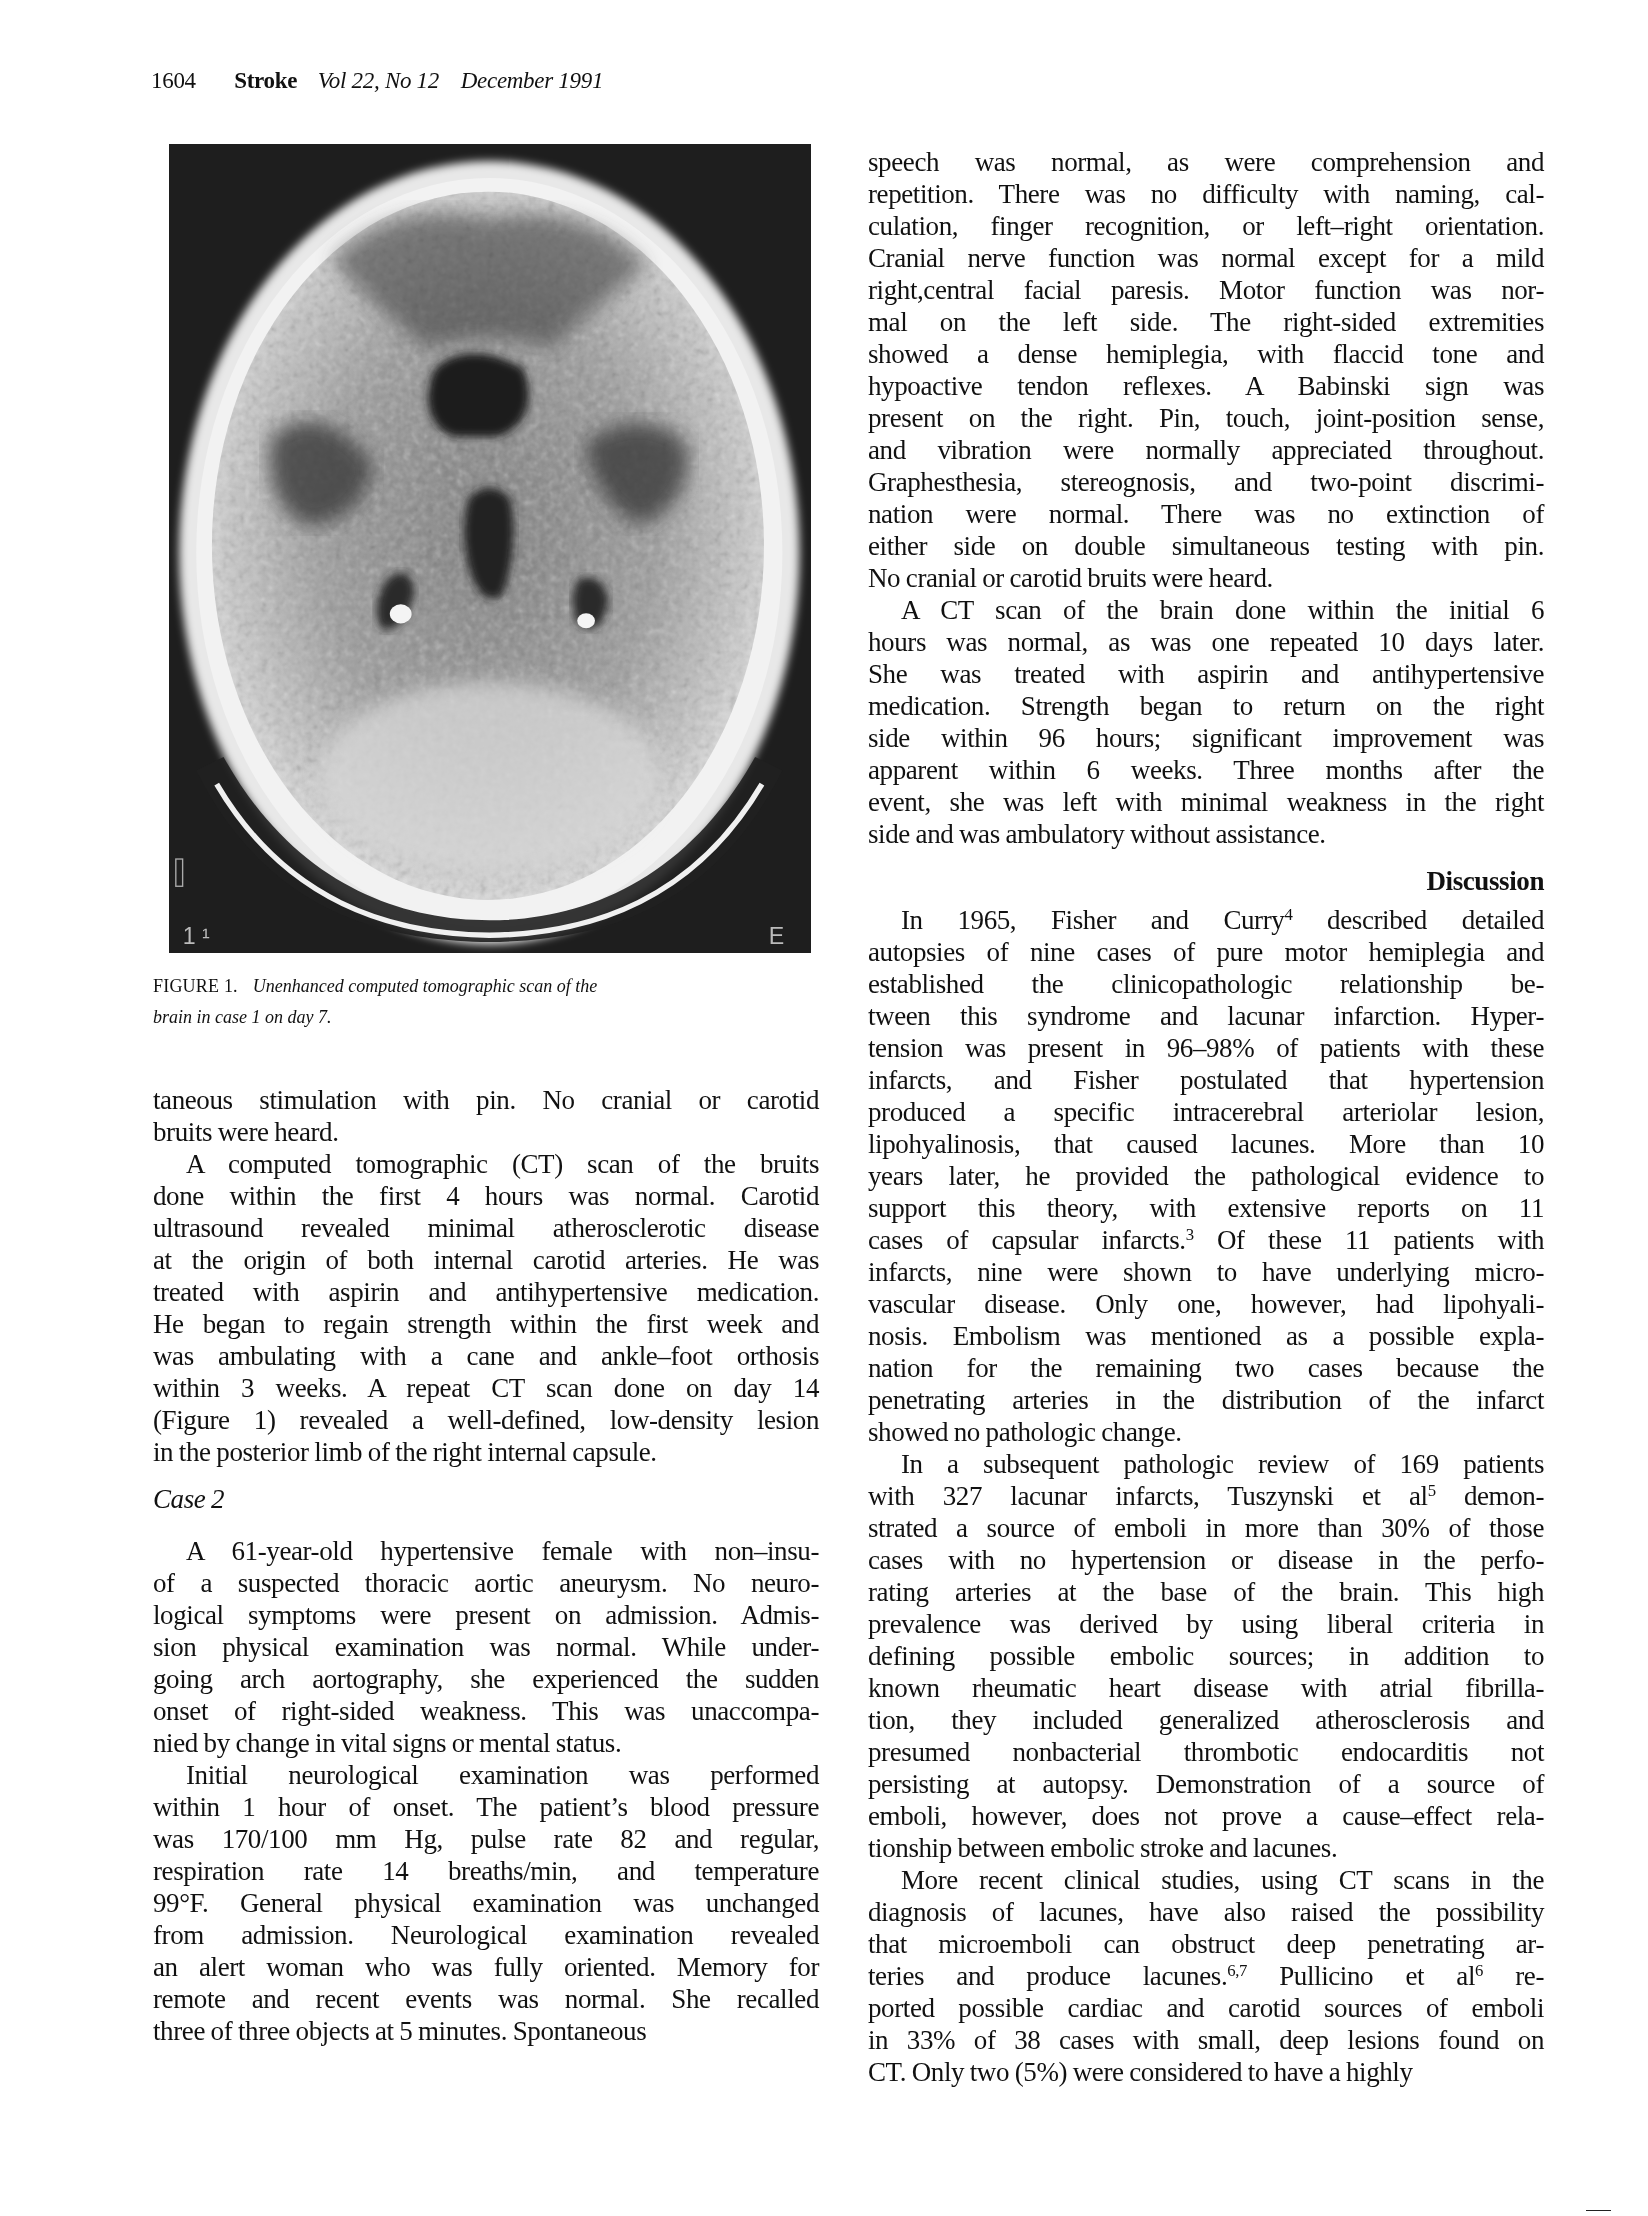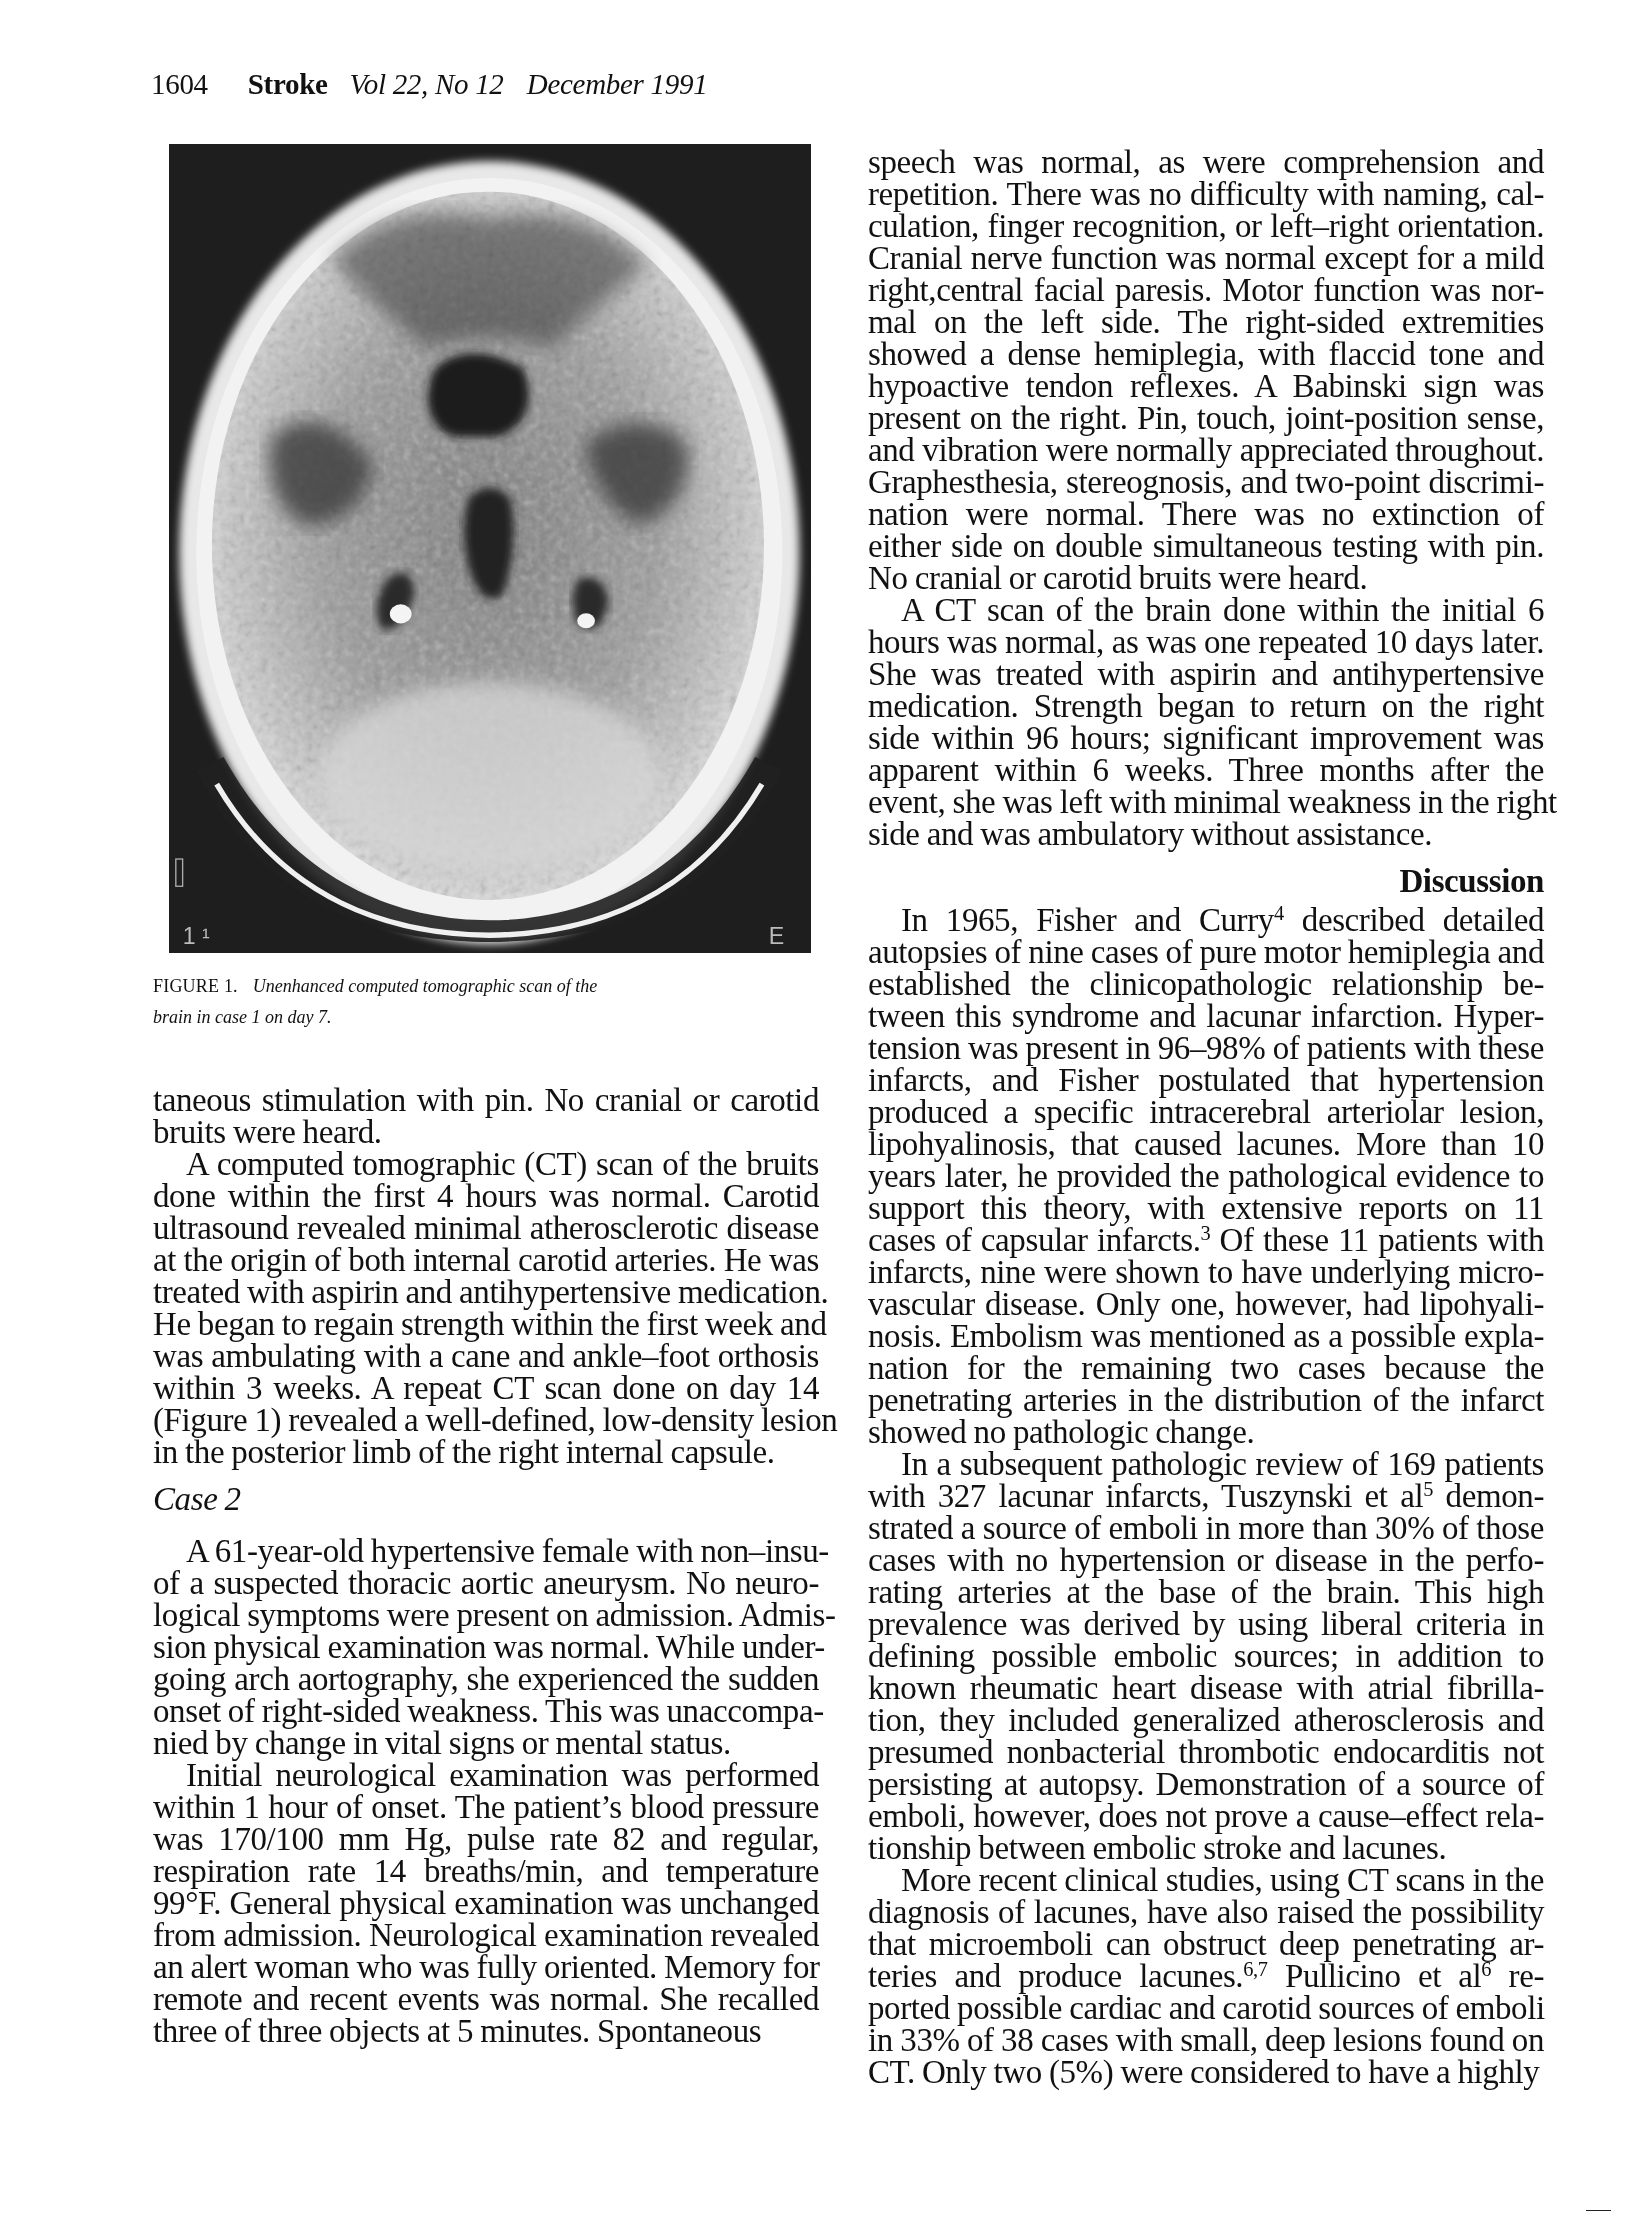--- a/index.html
+++ b/index.html
@@ -4,7 +4,7 @@
 <style>
   html, body { margin:0; padding:0; background:#ffffff; }
   body { width:1649px; height:2216px; position:relative; overflow:hidden; color:#111; font-family:"Liberation Serif", serif; }
-  .header { position:absolute; left:151px; top:68px; font-size:29px; white-space:nowrap; letter-spacing:-0.3px; }
+  .header { position:absolute; left:151px; top:68px; font-size:23px; white-space:nowrap; letter-spacing:-0.3px; }
   .header .pg { margin-right:33px; }
   .header .journal { font-weight:bold; margin-right:15px; }
   .header .vol { font-style:italic; margin-right:16.3px; }

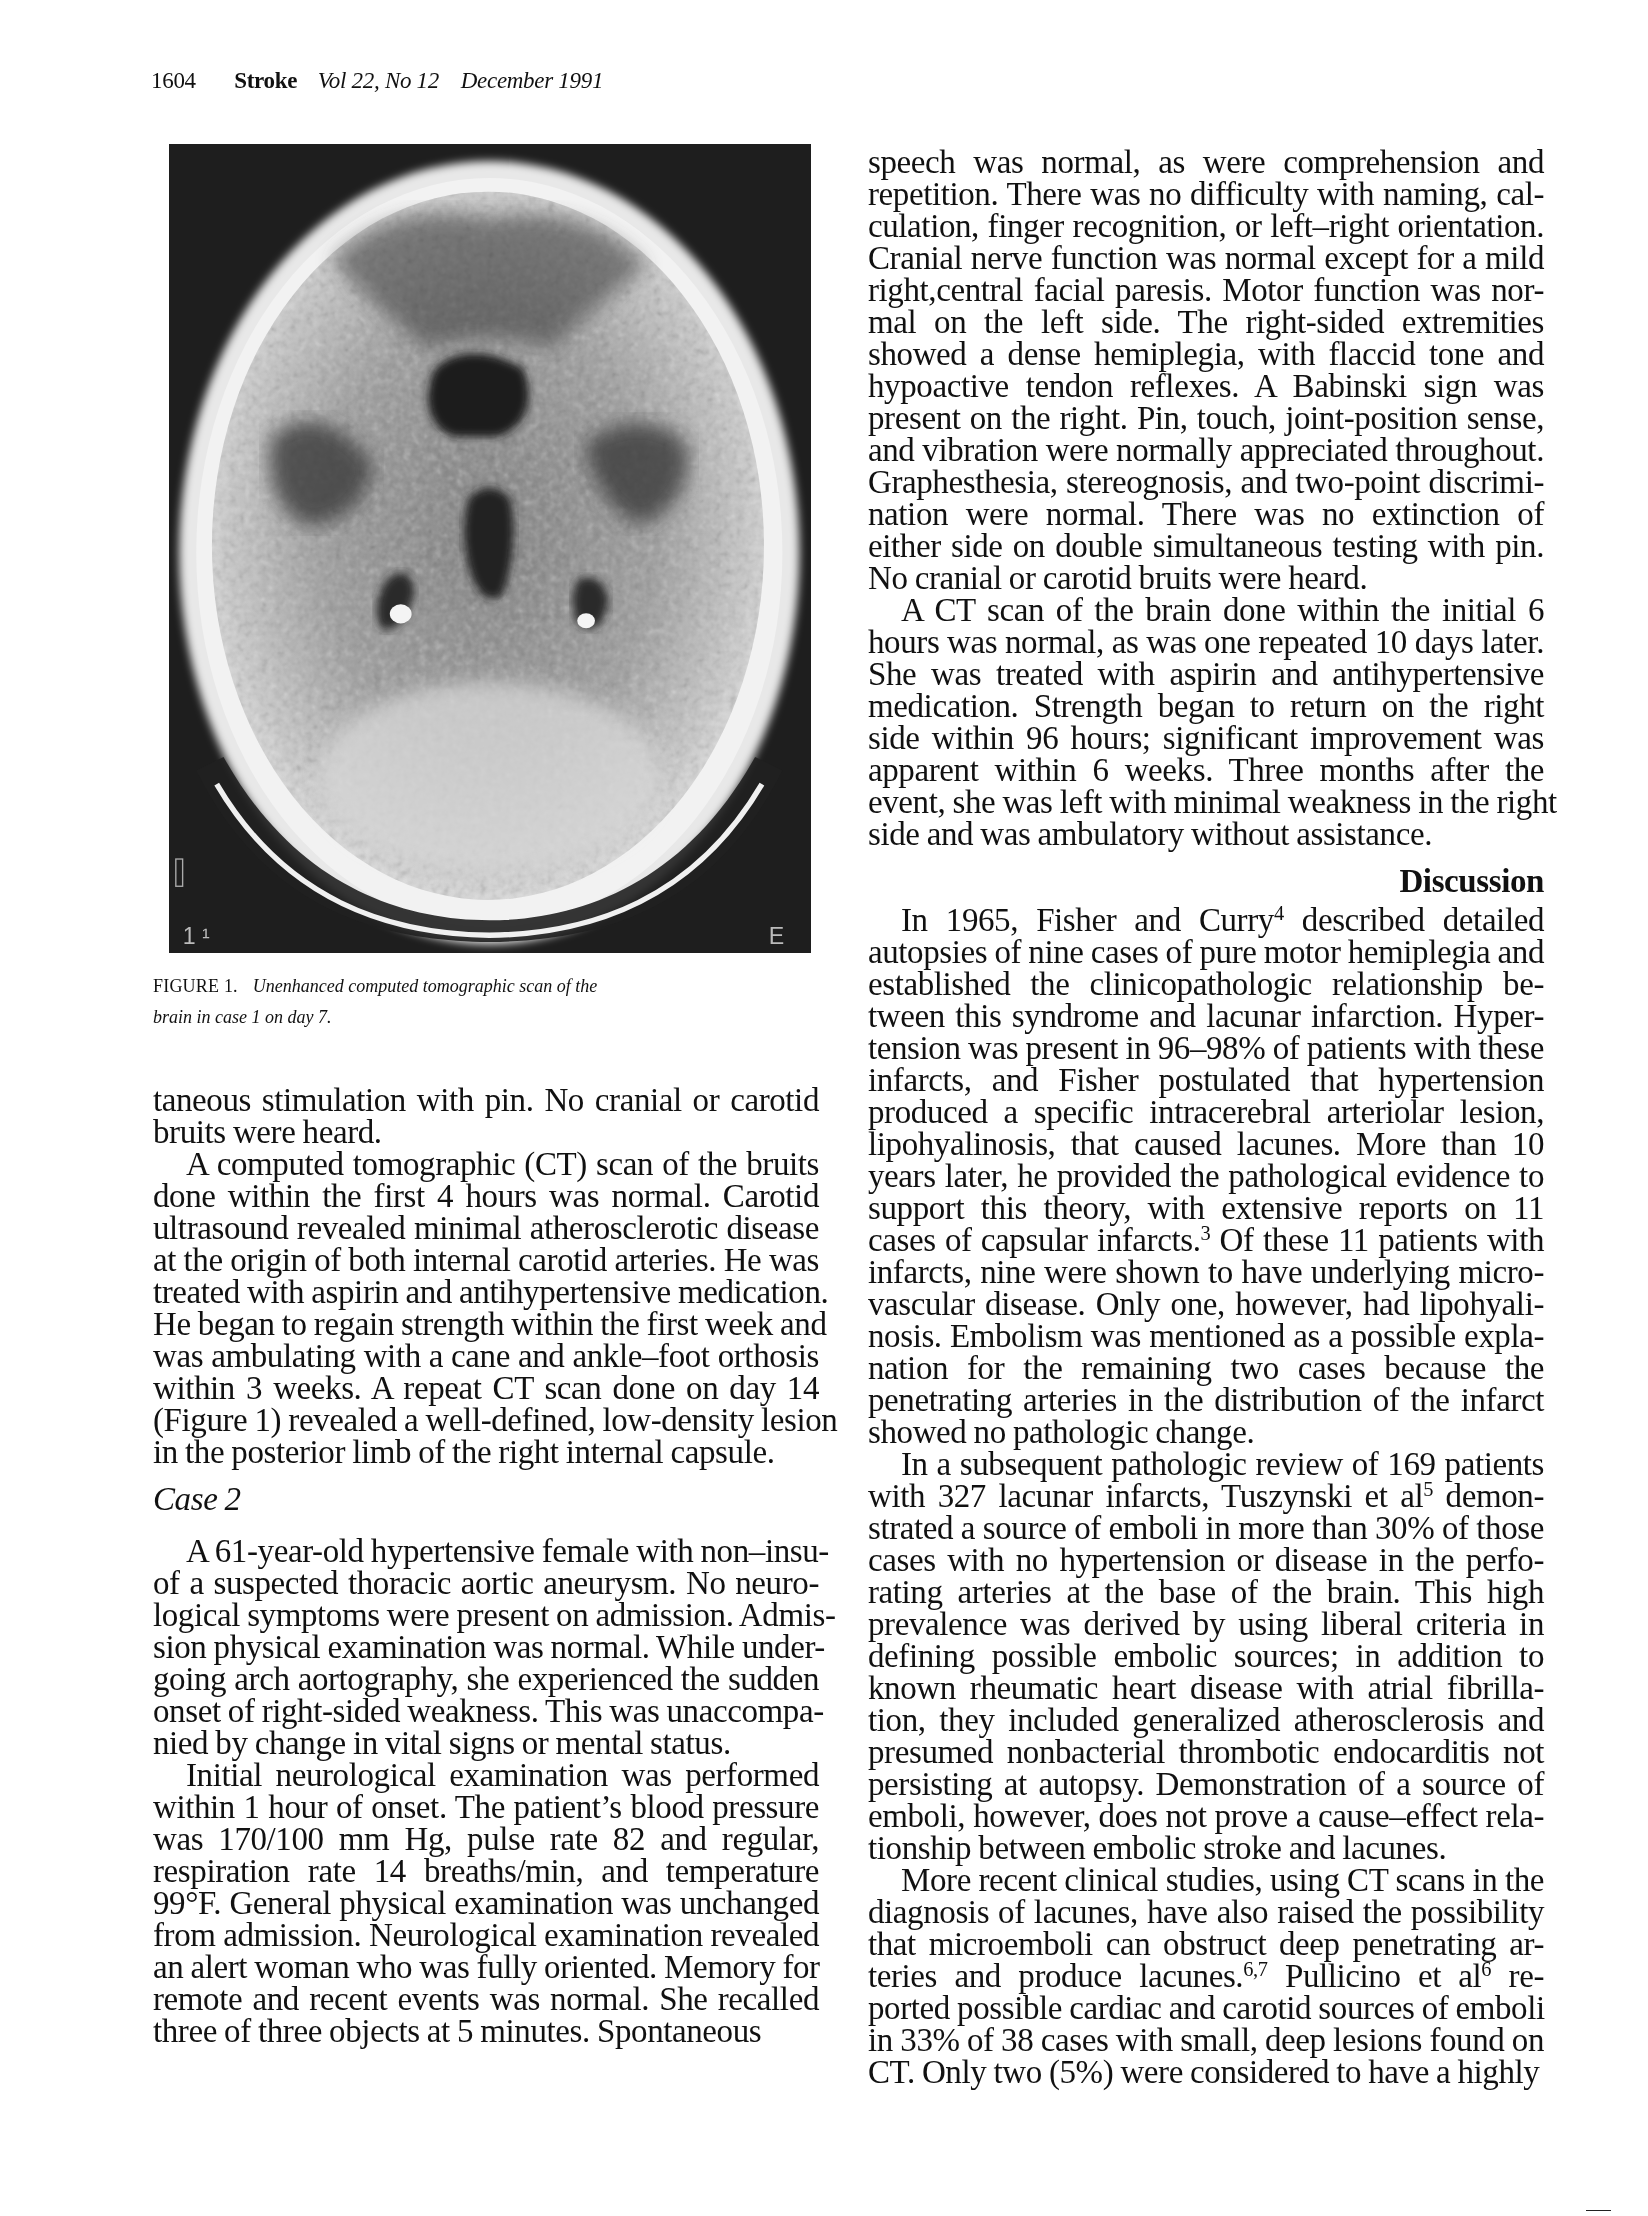--- a/index.html
+++ b/index.html
@@ -14,7 +14,7 @@
   .caption { position:absolute; left:153px; top:971px; width:671px; font-size:18px; line-height:31px; }
   .caption .lab { font-variant:small-caps; letter-spacing:0.2px; margin-right:15px; }
   .caption .txt { font-style:italic; }
-  .col { position:absolute; font-size:33px; line-height:32px; letter-spacing:-0.4px; word-spacing:-0.7px; }
+  .col { position:absolute; font-size:27px; line-height:32px; letter-spacing:-0.4px; word-spacing:-0.7px; }
   .col-left { left:153px; top:1084px; width:666px;font-family:Liberation Serif, serif; }
   .col-right { left:868px; top:146px; width:676px; }
   .line { display:block; text-align:justify; text-align-last:justify; white-space:nowrap; overflow:visible; height:32px; }

